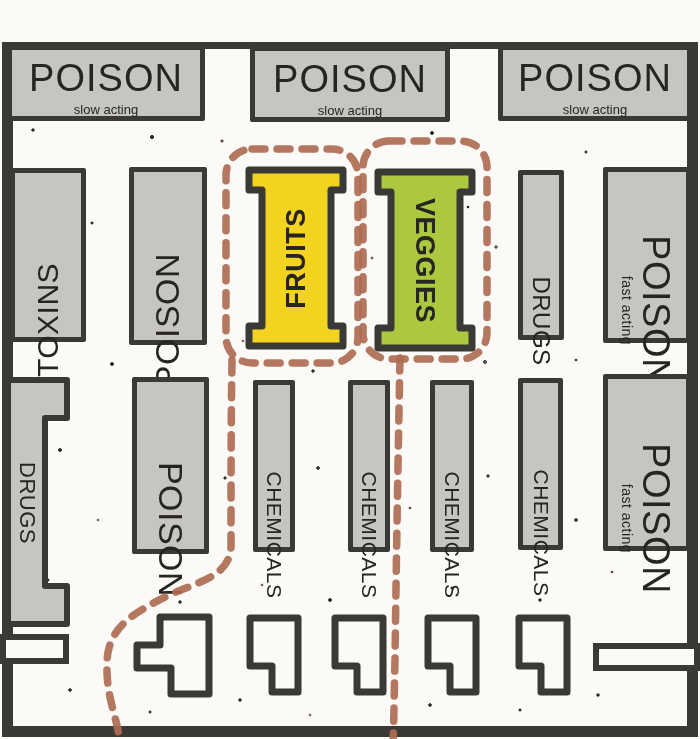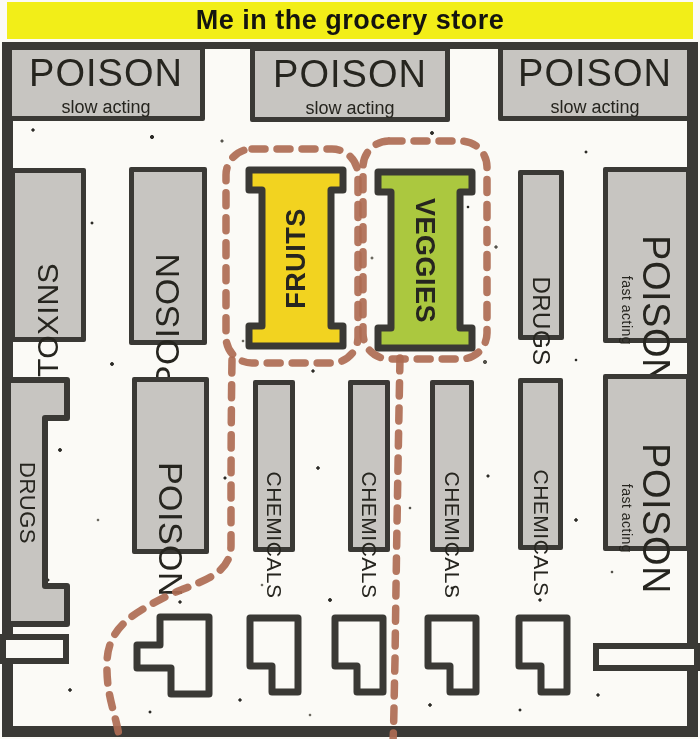--- a/index.html
+++ b/index.html
@@ -91,9 +91,6 @@
 
   <div class="speckles"></div>
 
-  <div class="banner">
-    <span>Me in the grocery store</span>
-  </div>
 
   <div class="wall" style="left:2px;top:42px;width:696px;height:7px;"></div>
   <div class="wall" style="left:2px;top:42px;width:11px;height:695px;"></div>

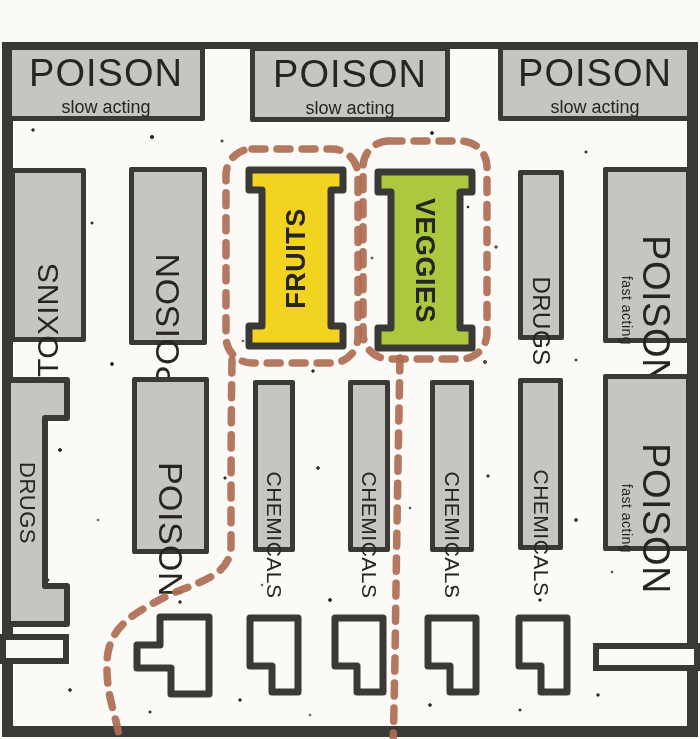--- a/index.html
+++ b/index.html
@@ -69,7 +69,7 @@
   }
   .shelf-inner{display:flex;flex-direction:column;align-items:center;line-height:1;gap:6px;}
   .shelf-label{font-size:38px;font-weight:500;letter-spacing:1px;}
-  .shelf-sub{font-size:18px;font-weight:500;}
+  .shelf-sub{font-size:13px;font-weight:500;}
   .vspan{white-space:nowrap;letter-spacing:.5px;}
   .ccw{transform:rotate(-90deg);}
   .cw{transform:rotate(90deg);}

